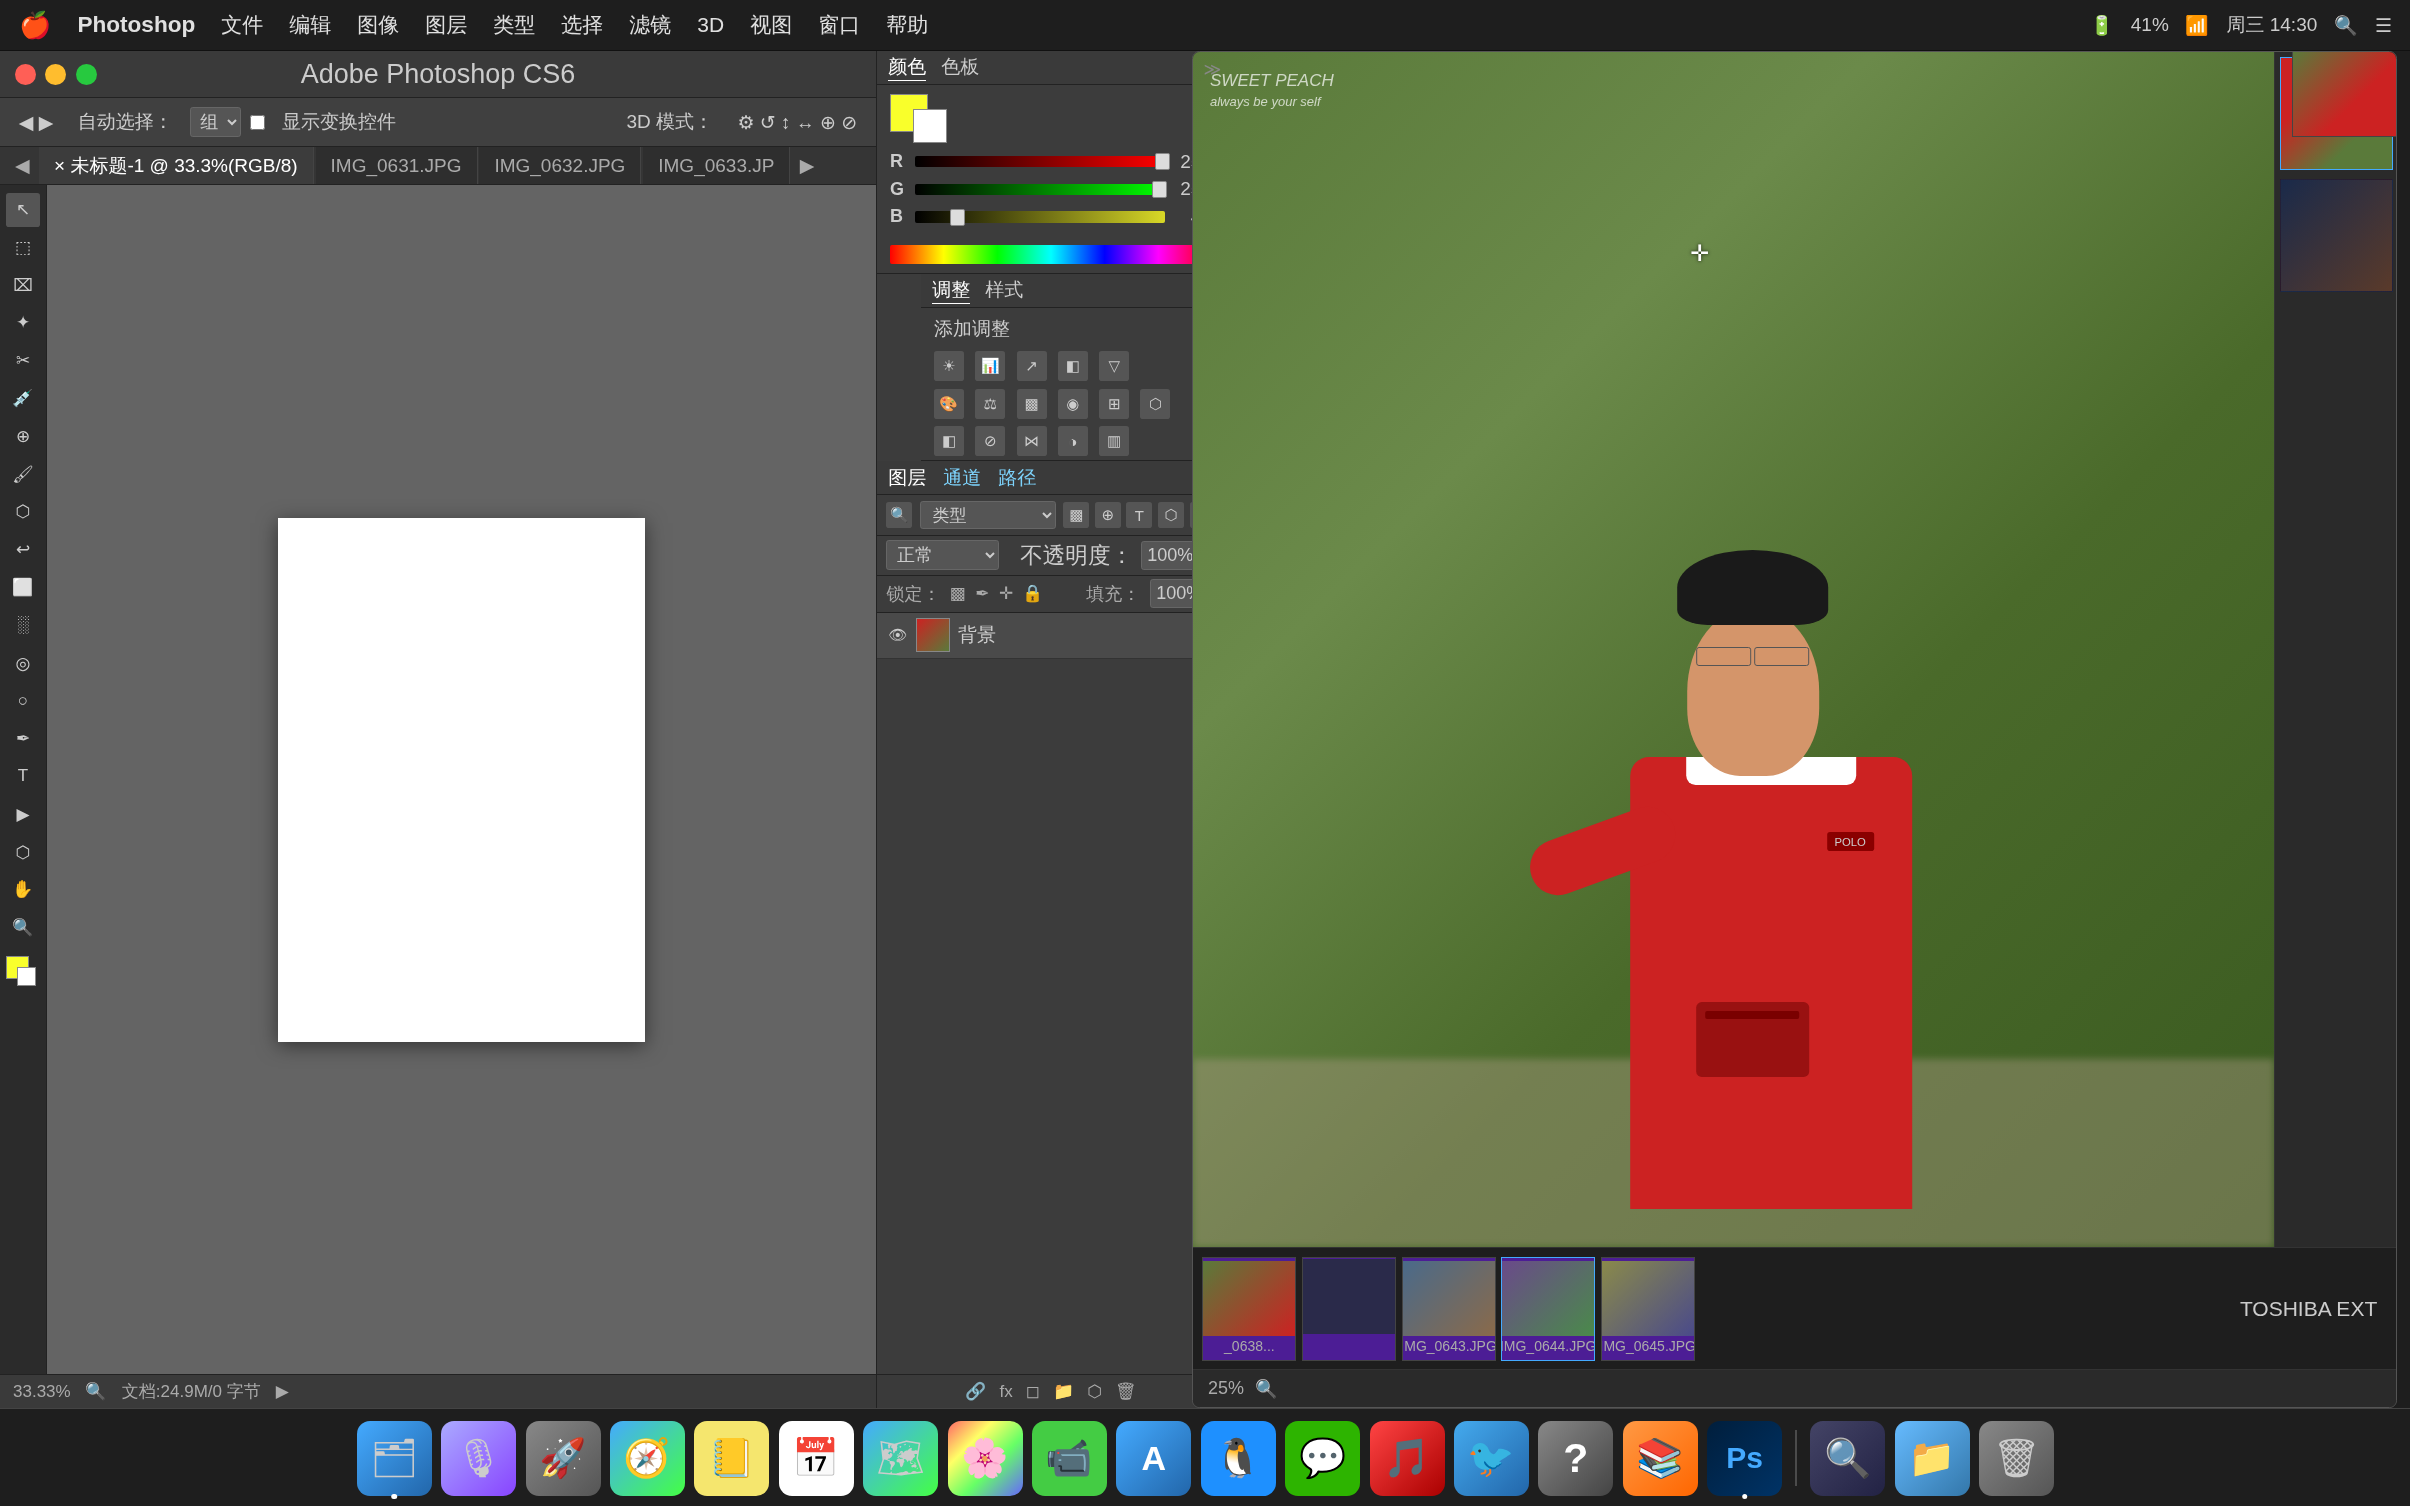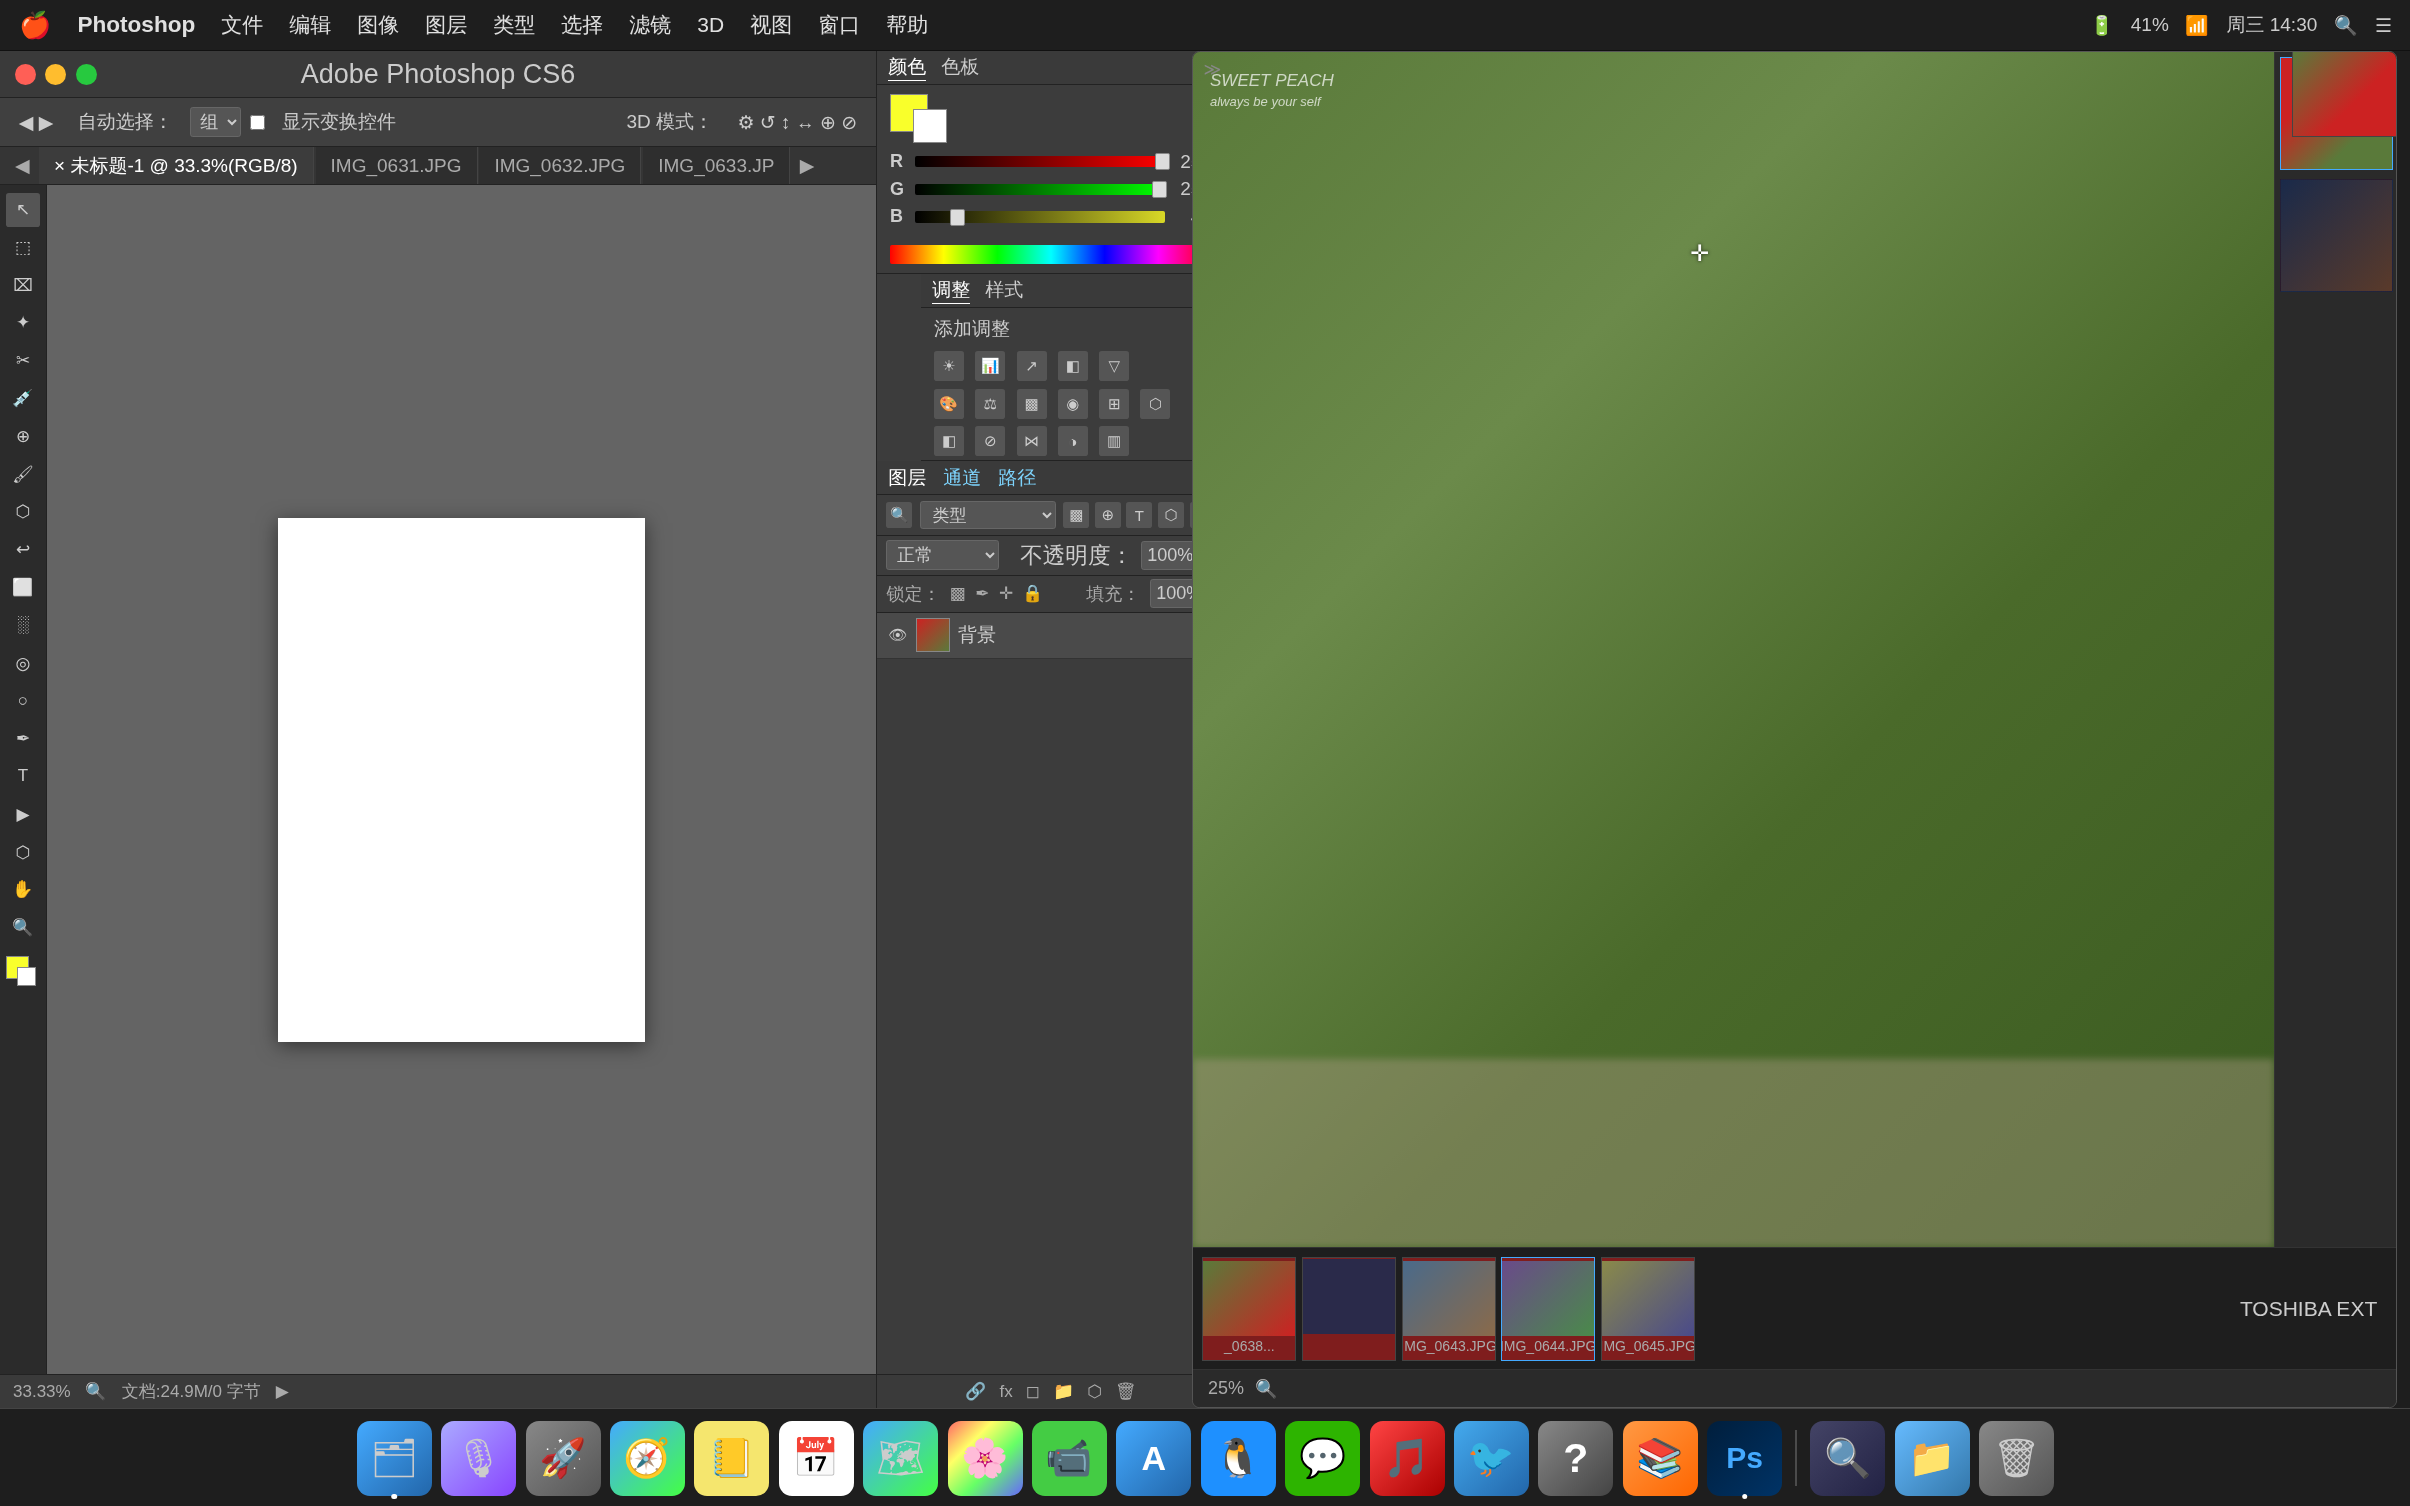--- a/index.html
+++ b/index.html
@@ -1070,6 +1070,33 @@
 
         <div style="position:absolute;bottom:0;left:0;right:0;height:188px;background:rgba(180,160,140,0.4);filter:blur(3.8px);"></div>
 
+        <div class="photo-person">
+
+          <div class="person-pants"></div>
+
+          <div class="person-torso">
+
+            <div style="position:absolute;top:0;left:56px;right:56px;height:28px;background:#fff;border-radius:0 0 9.4px 9.4px;"></div>
+
+            <div style="position:absolute;top:75px;right:38px;width:47px;height:19px;background:#8a0000;border-radius:2.8px;font-size:11.3px;color:#ccc;display:flex;align-items:center;justify-content:center;">POLO</div>
+          </div>
+
+          <div class="person-arm"></div>
+
+          <div class="person-bag">
+            <div style="position:absolute;top:9.4px;left:9.4px;right:9.4px;height:7.5px;background:#7a0000;border-radius:1.9px;"></div>
+          </div>
+
+          <div class="person-head">
+
+            <div style="position:absolute;top:47px;left:9.4px;right:9.4px;height:3.8px;display:flex;justify-content:space-between;gap:3.8px;">
+              <div style="flex:1;height:19px;border:1.9px solid #555;border-radius:2.8px;margin-top:-7.5px;"></div>
+              <div style="flex:1;height:19px;border:1.9px solid #555;border-radius:2.8px;margin-top:-7.5px;"></div>
+            </div>
+          </div>
+
+          <div class="person-hair"></div>
+        </div>
 
         <div class="photo-watermark">
           <div>SWEET PEACH</div>

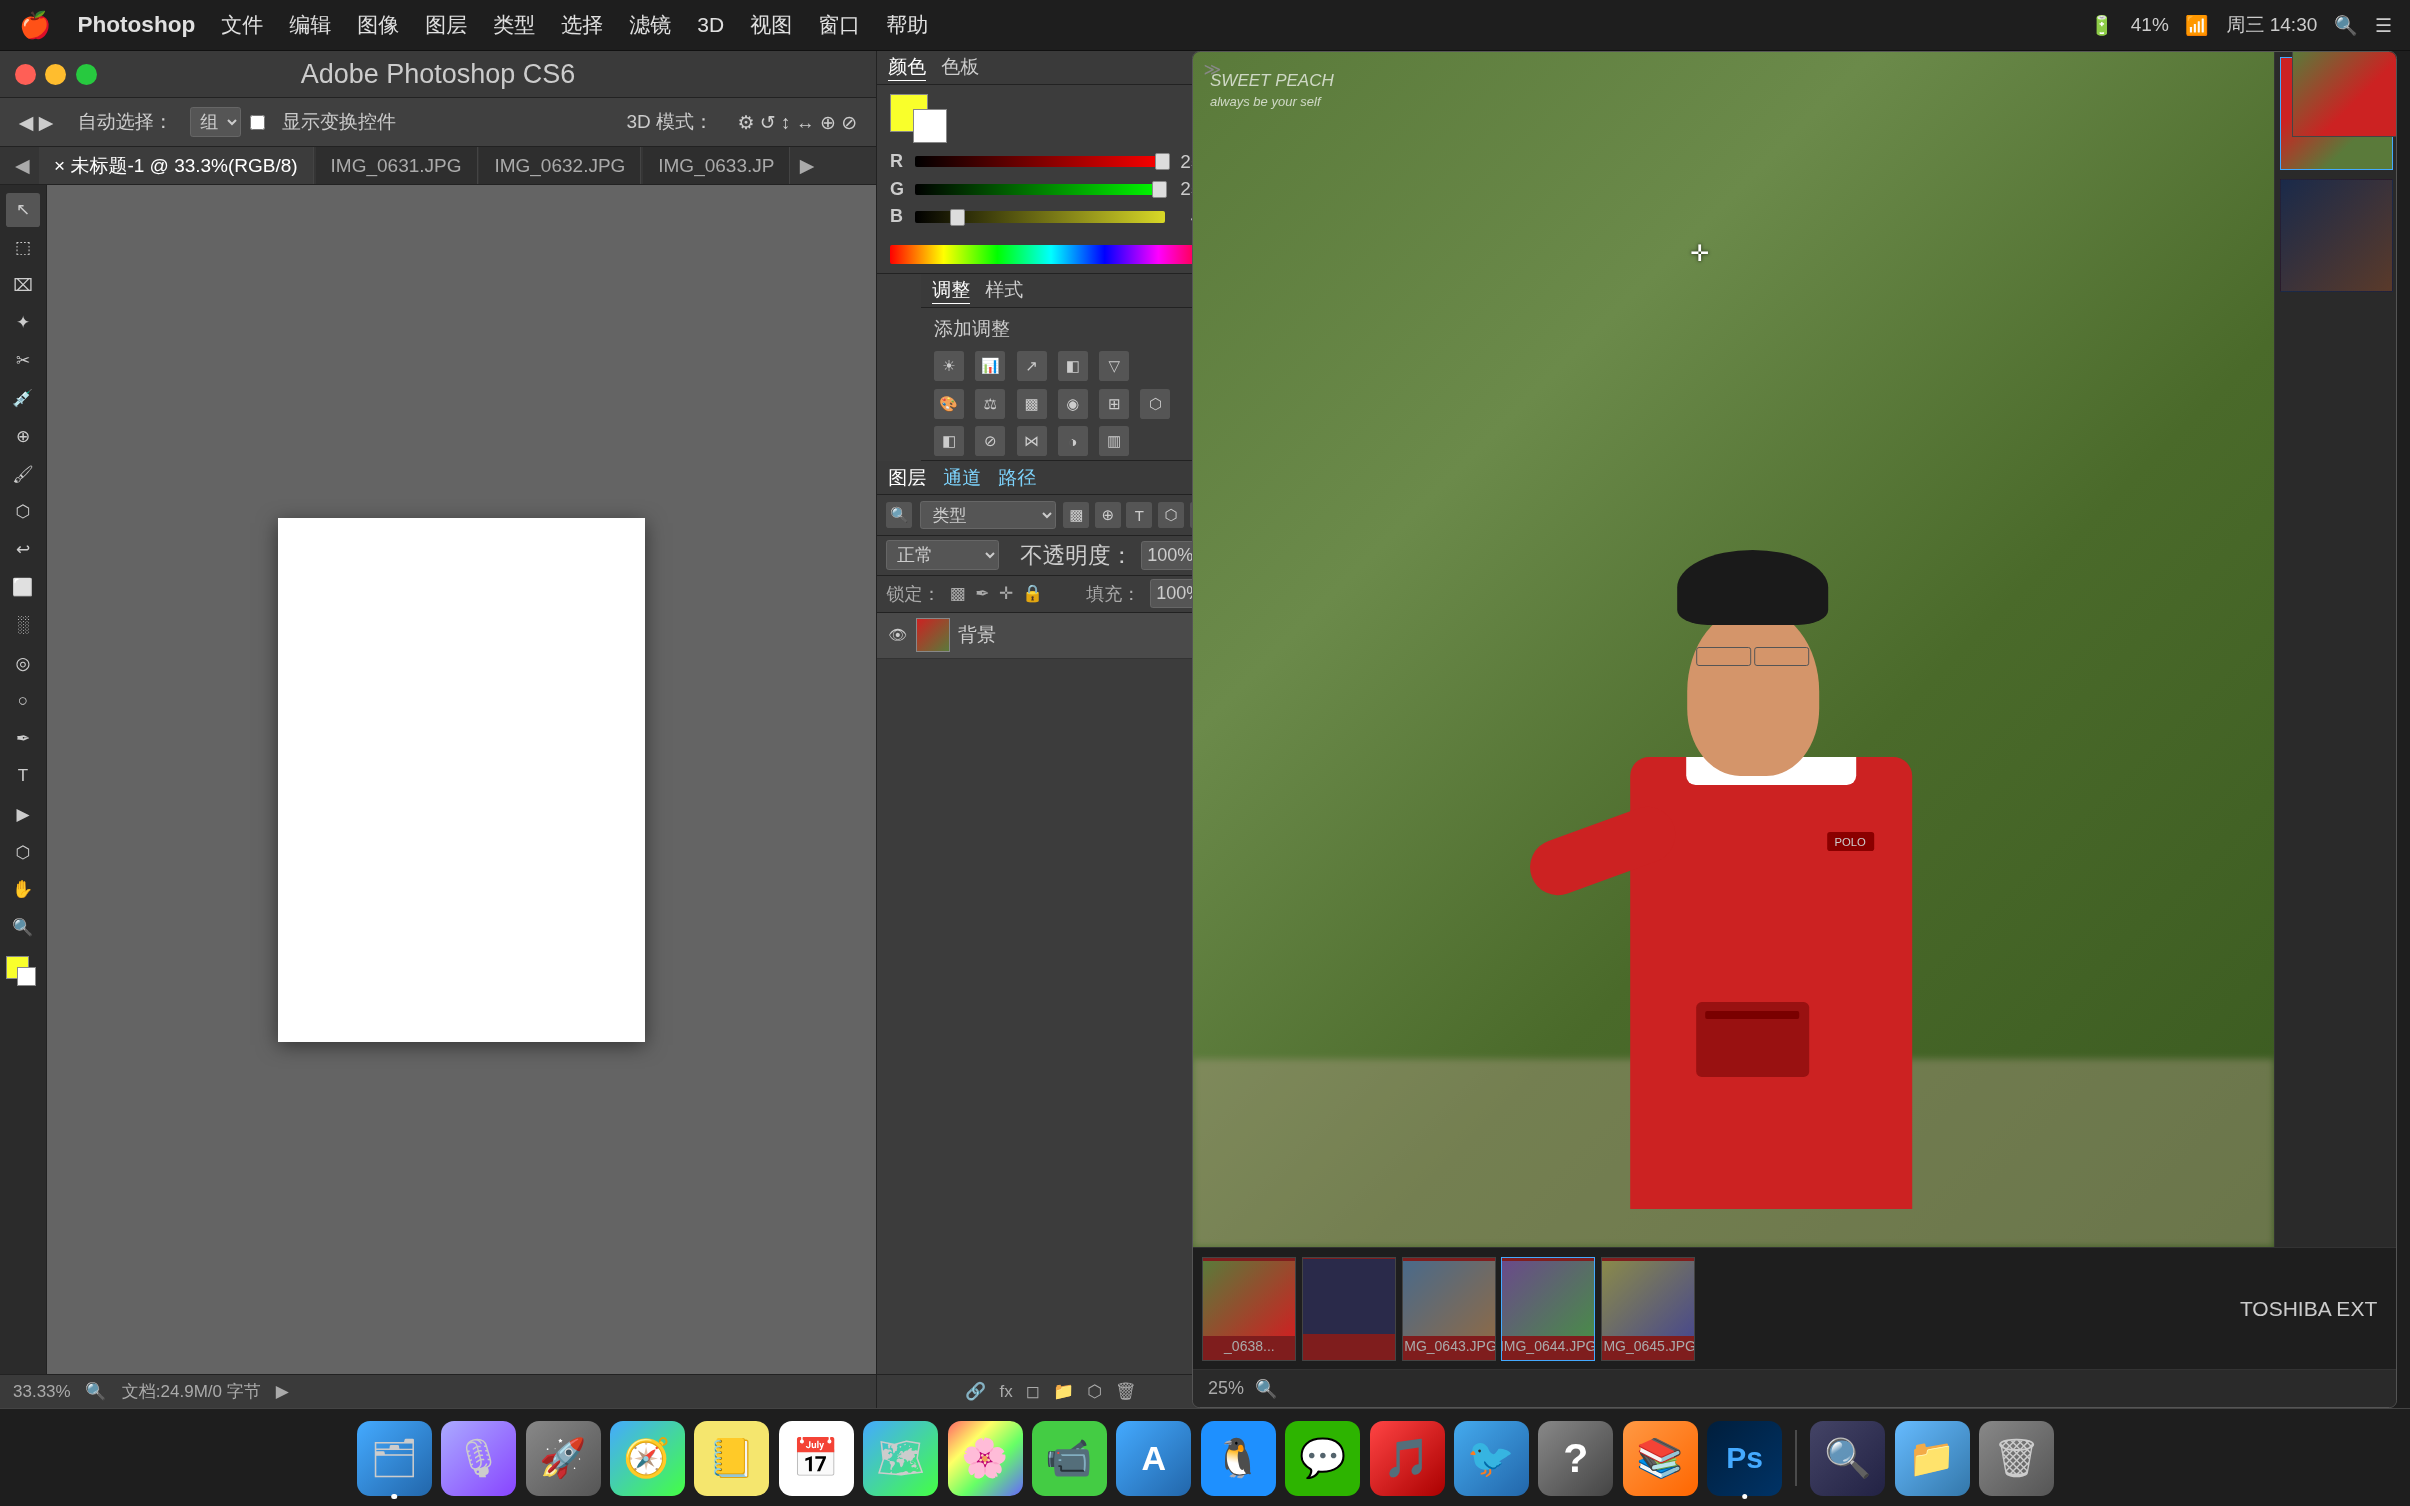--- a/index.html
+++ b/index.html
@@ -717,7 +717,7 @@
     .file-thumb {
       width: 94px;
       height: 104px;
-      background: #7f1d1d;
+      background: #4c1d95;
       border: 0.9px solid #444;
       cursor: pointer;
       display: flex;

